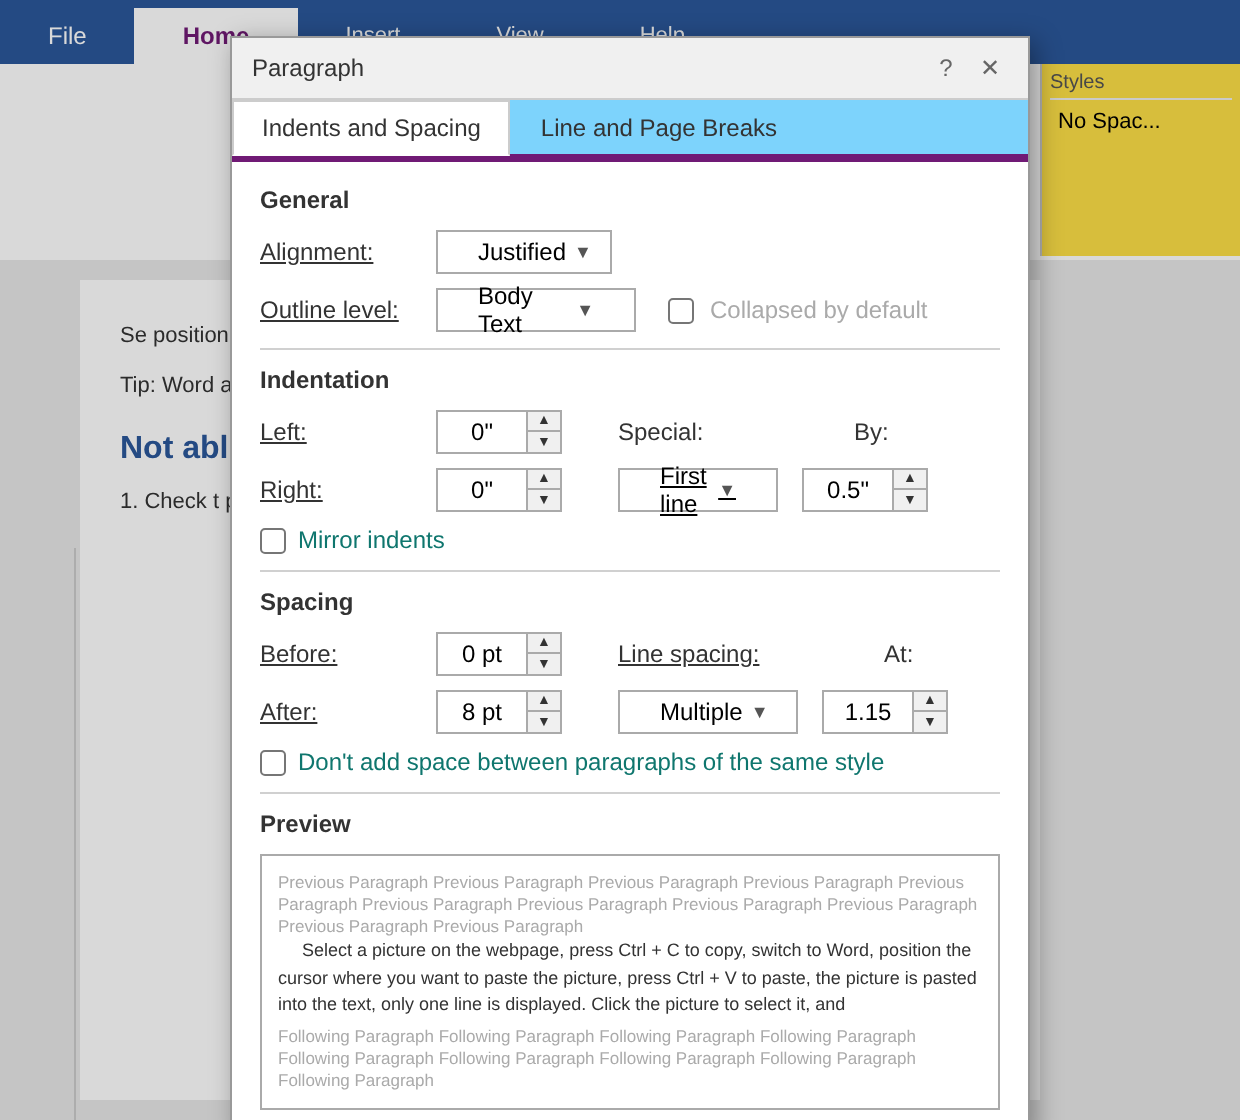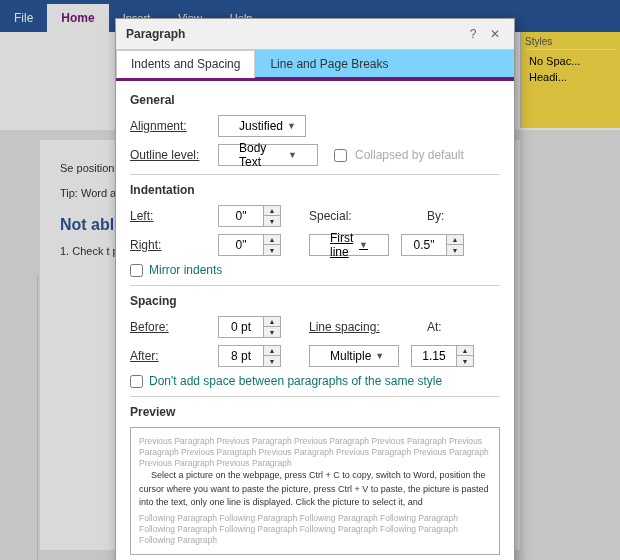--- a/index.html
+++ b/index.html
@@ -38,7 +38,7 @@
     }
 
     .ribbon-tab {
-      padding: 6px 14px;
+      padding: 6px 24px;
       font-size: 12px;
       color: #fff;
       cursor: pointer;

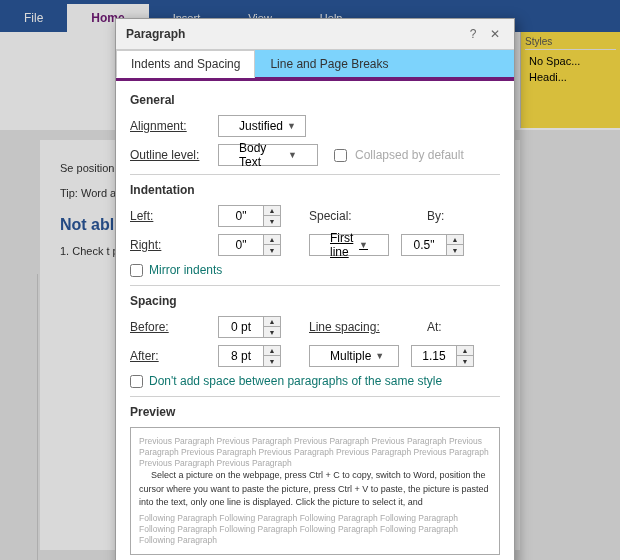--- a/index.html
+++ b/index.html
@@ -126,7 +126,7 @@
     .dialog-title {
       font-size: 12px;
       color: #333;
-      font-weight: bold;
+      font-weight: normal;
     }
 
     .dialog-controls {

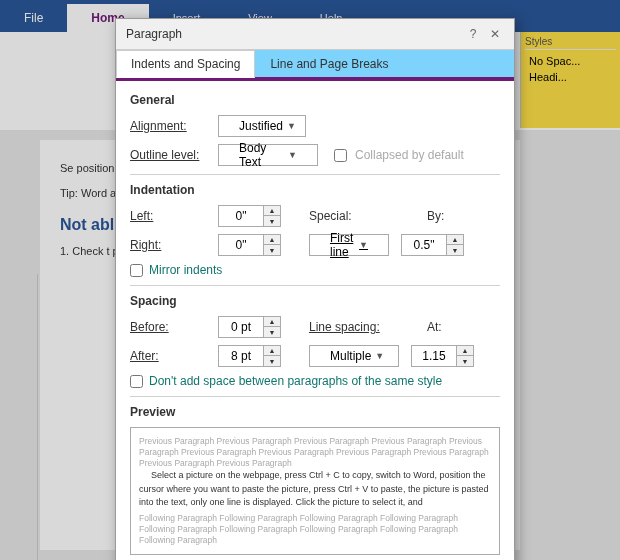--- a/index.html
+++ b/index.html
@@ -389,7 +389,6 @@
     <div class="styles-panel">
       <div class="styles-header">Styles</div>
       <div class="style-item">No Spac...</div>
-      <div class="style-item">Headi...</div>
     </div>
   </div>
 </div>

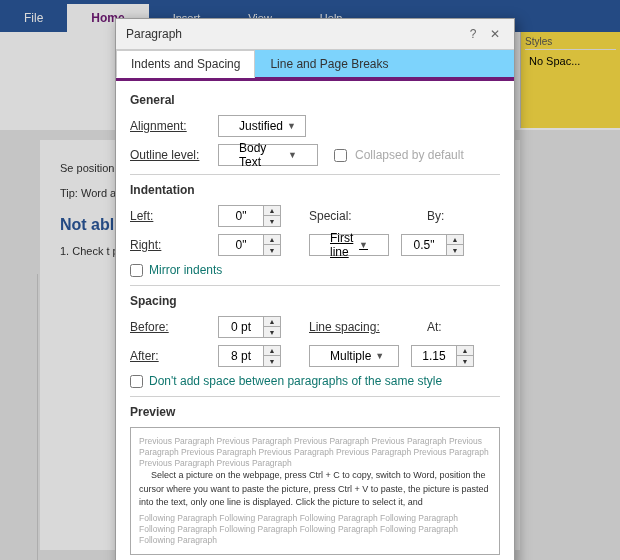--- a/index.html
+++ b/index.html
@@ -504,7 +504,7 @@
           </div>
         </div>
         <span class="form-label underline" style="margin-left:20px;">Line spacing:</span>
-        <span class="form-label" style="margin-left:30px;">At:</span>
+        <span class="form-label" style="margin-left:45px;">At:</span>
       </div>
 
       <div class="form-row">

